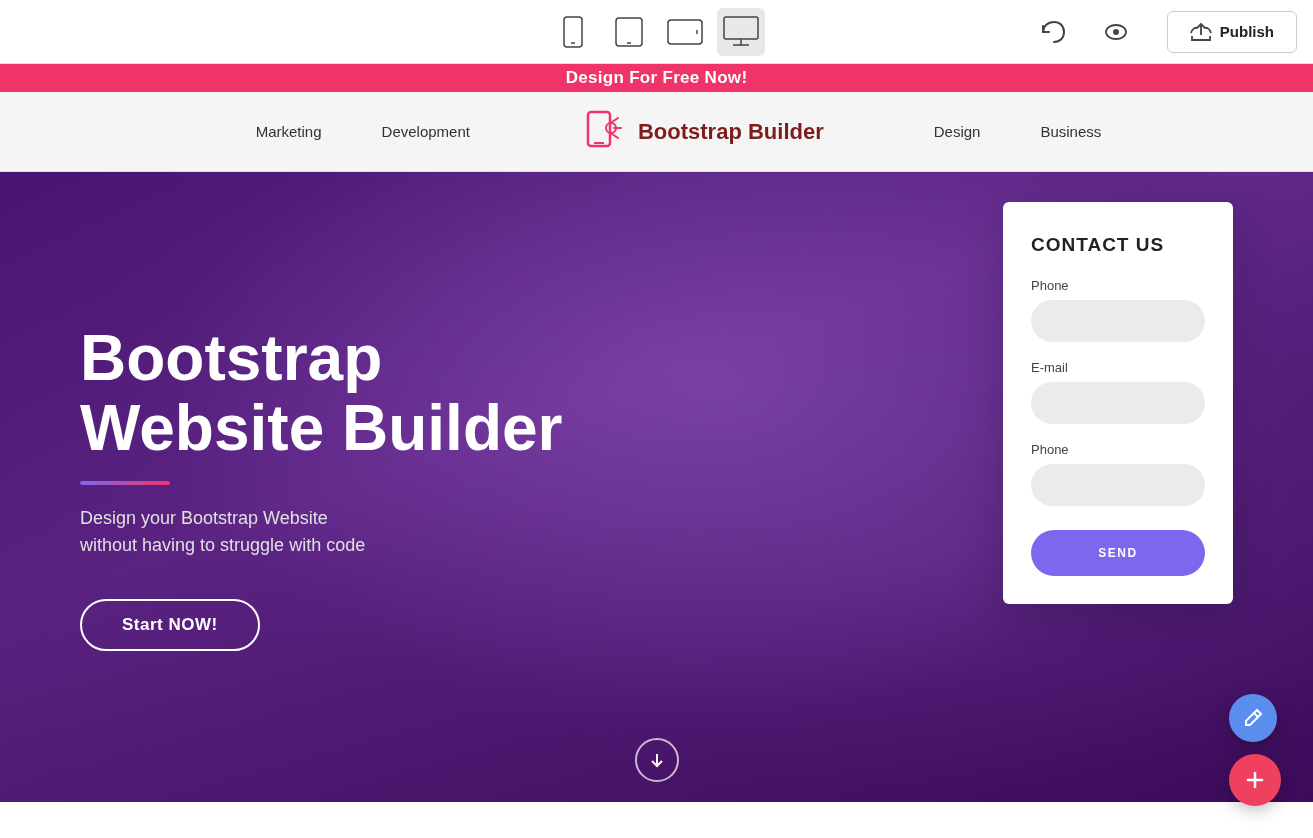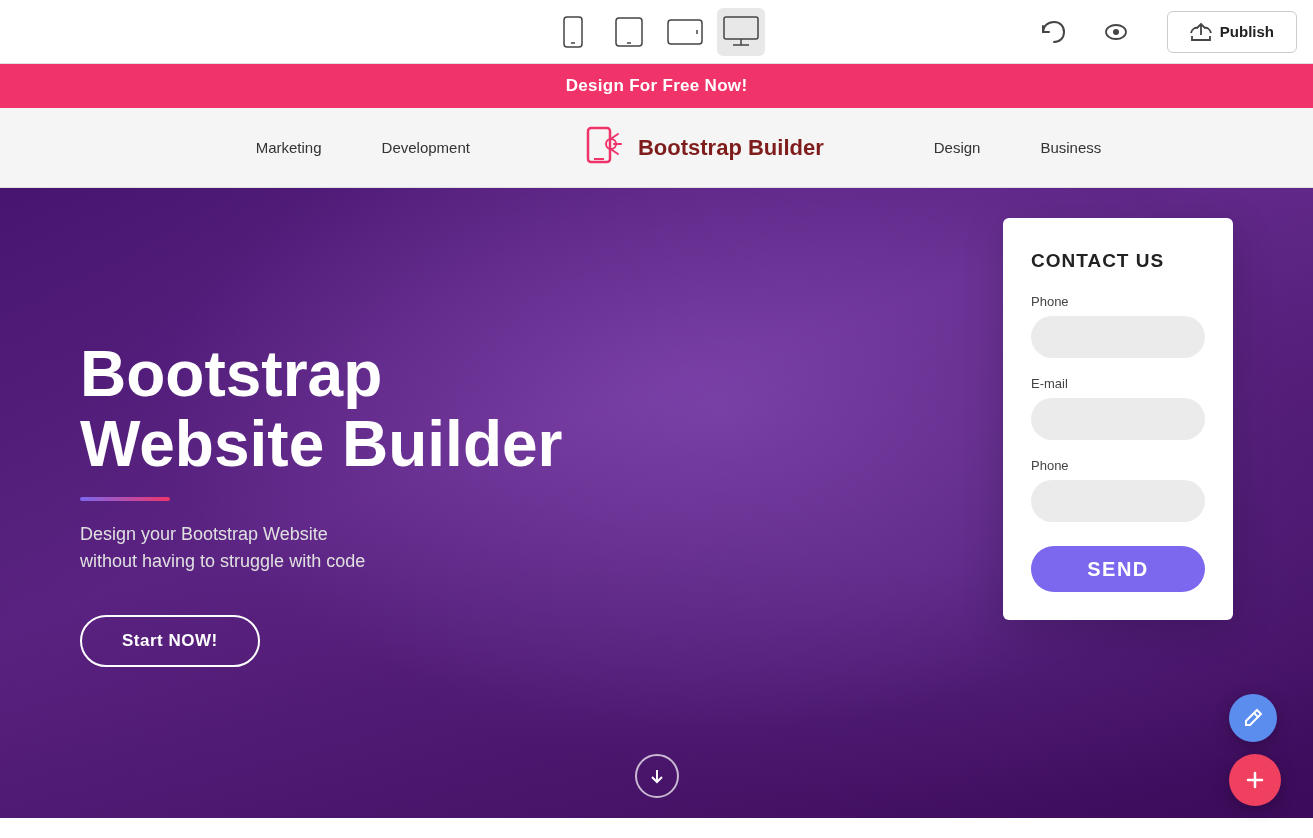--- a/index.html
+++ b/index.html
@@ -107,7 +107,7 @@
     
     .promo-bar {
       background: #f0346a;
-      height: 44px;
+      height: 28px;
       display: flex;
       align-items: center;
       justify-content: center;

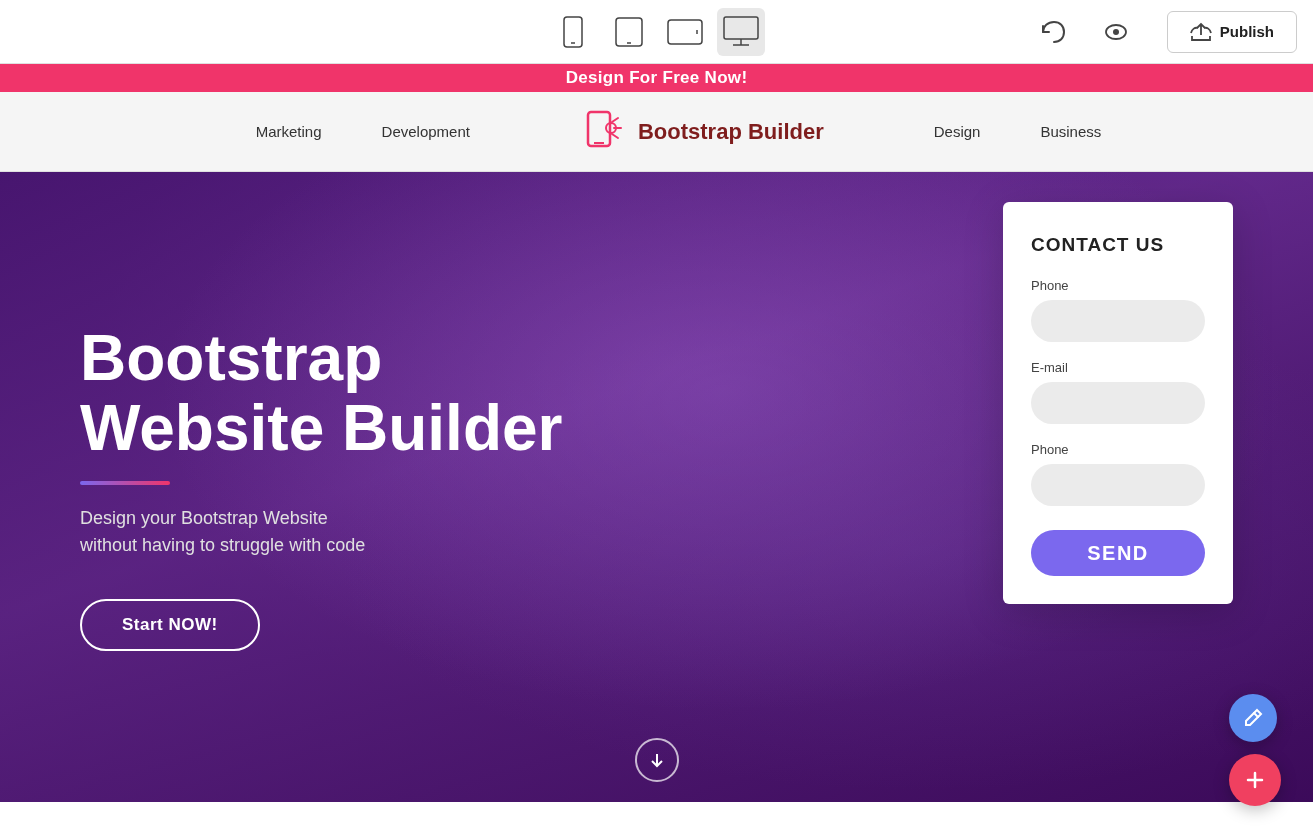--- a/index.html
+++ b/index.html
@@ -257,7 +257,7 @@
       border: none;
       border-radius: 30px;
       color: #fff;
-      font-size: 20px;
+      font-size: 12px;
       font-weight: bold;
       letter-spacing: 1.5px;
       cursor: pointer;

